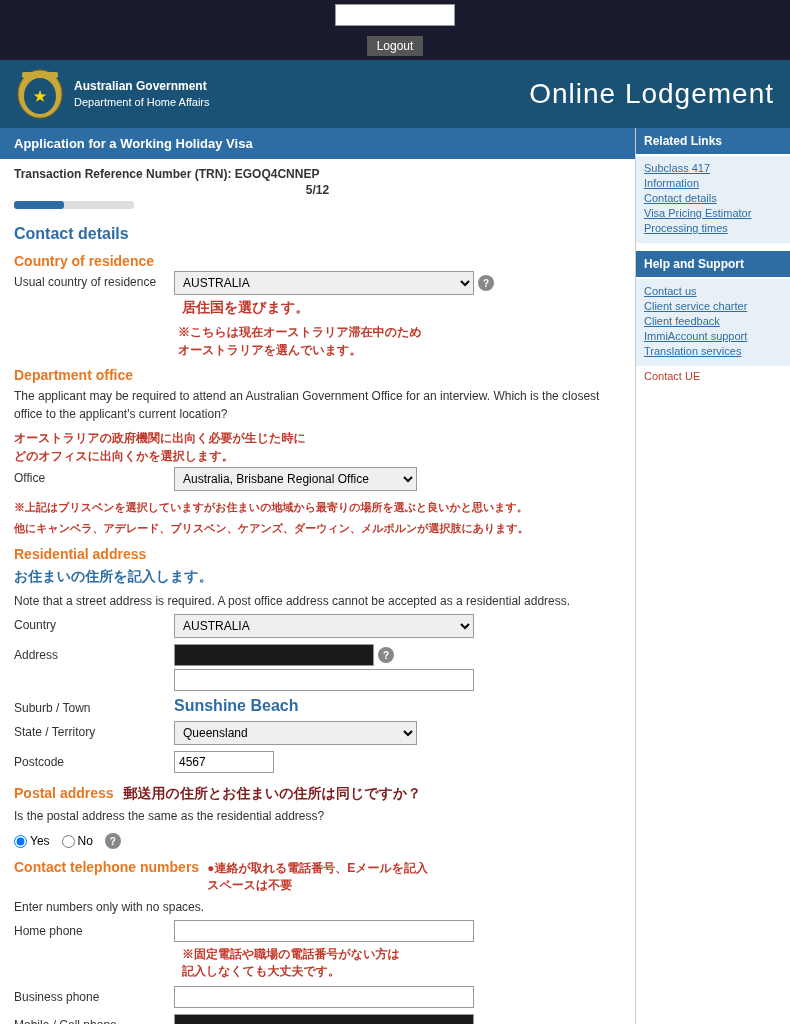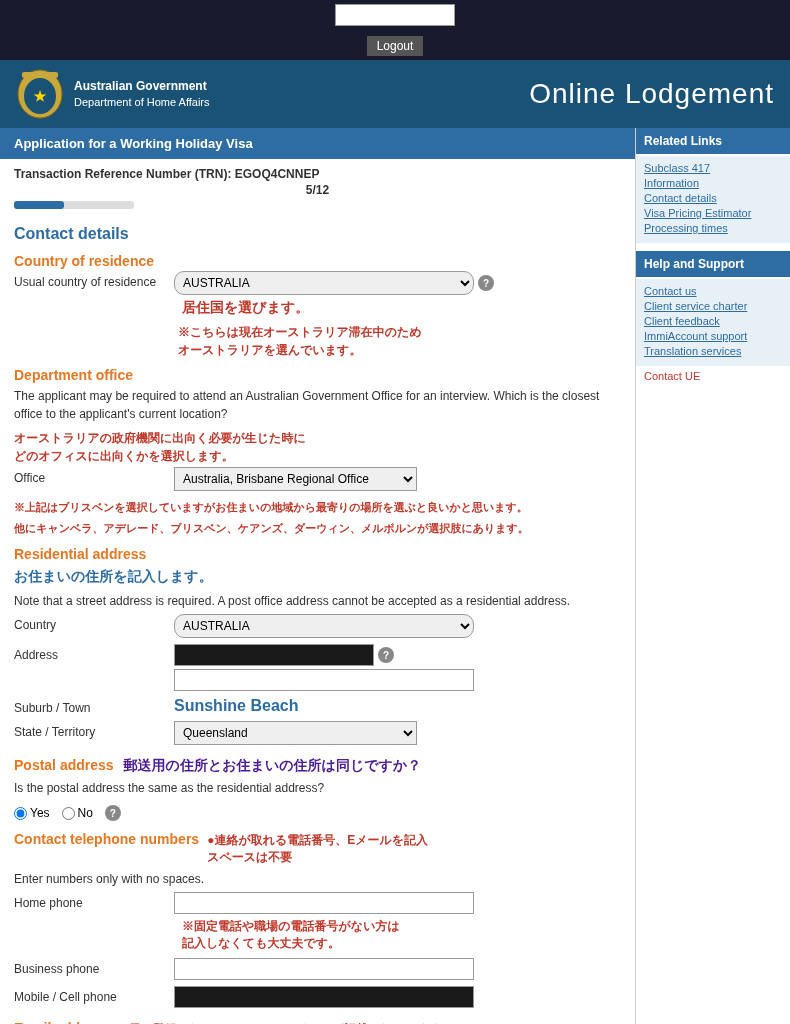--- a/index.html
+++ b/index.html
@@ -146,7 +146,7 @@
       padding: 3px 4px;
       font-size: 12px;
     }
-    .select-wide { width: 300px; border-radius: 10px; }
+    .select-wide { width: 300px; }
     .select-medium { width: 243px; }
     .input-wide { width: 300px; }
     .input-short { width: 100px; }

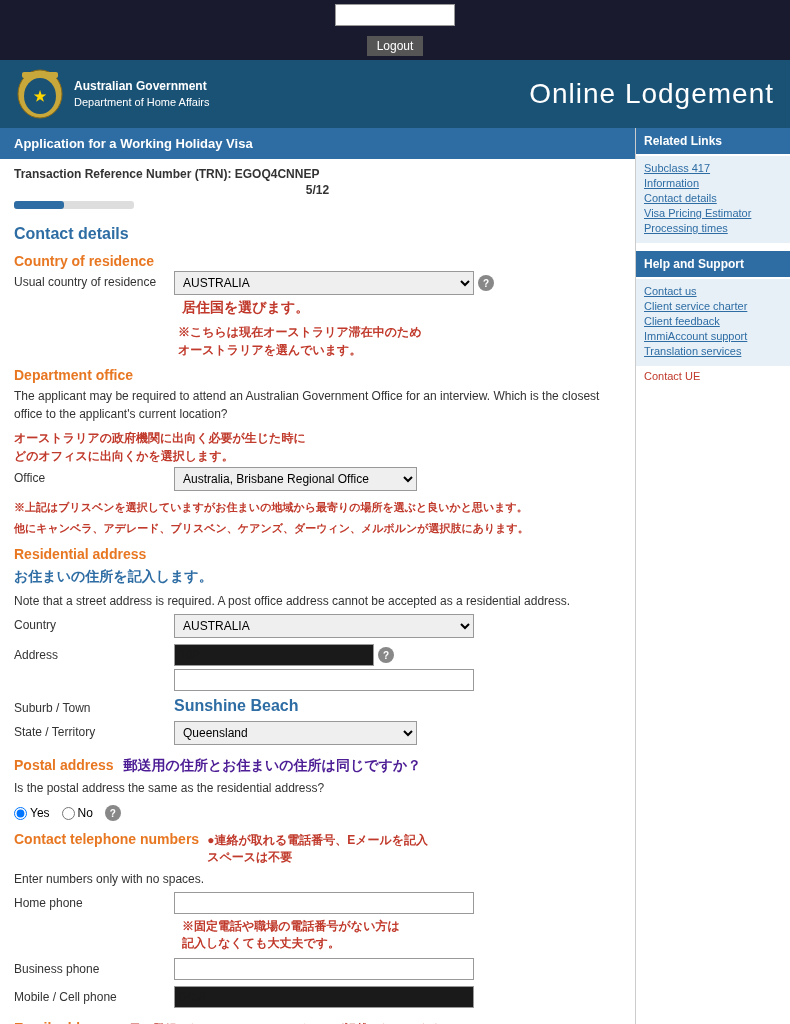--- a/index.html
+++ b/index.html
@@ -381,6 +381,12 @@
           <select class="select-medium">
             <option>Queensland</option>
           </select>
+        </div>
+      </div>
+      <div class="form-row">
+        <div class="form-label">Postcode</div>
+        <div class="form-control-area">
+          <input type="text" class="input-short" value="4567" style="">
         </div>
       </div>
     </div>

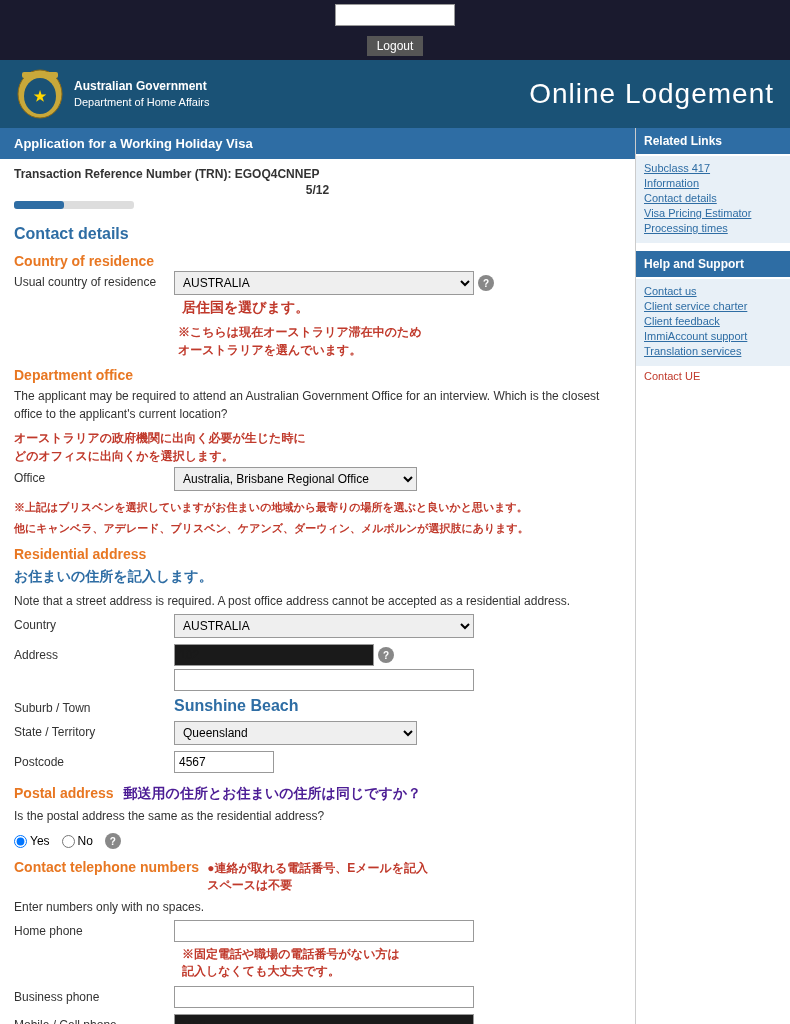--- a/index.html
+++ b/index.html
@@ -393,7 +393,7 @@
 
     <div style="display:flex; align-items:baseline; gap:10px; padding: 6px 14px 2px;">
       <div class="subsection-title" style="padding:0;">Postal address</div>
-      <span style="color:#4c1d95; font-size:14px; font-weight:bold;">郵送用の住所とお住まいの住所は同じですか？</span>
+      <span style="color:#7f1d1d; font-size:14px; font-weight:bold;">郵送用の住所とお住まいの住所は同じですか？</span>
     </div>
     <div class="desc-text">Is the postal address the same as the residential address?</div>
     <div class="form-area">

